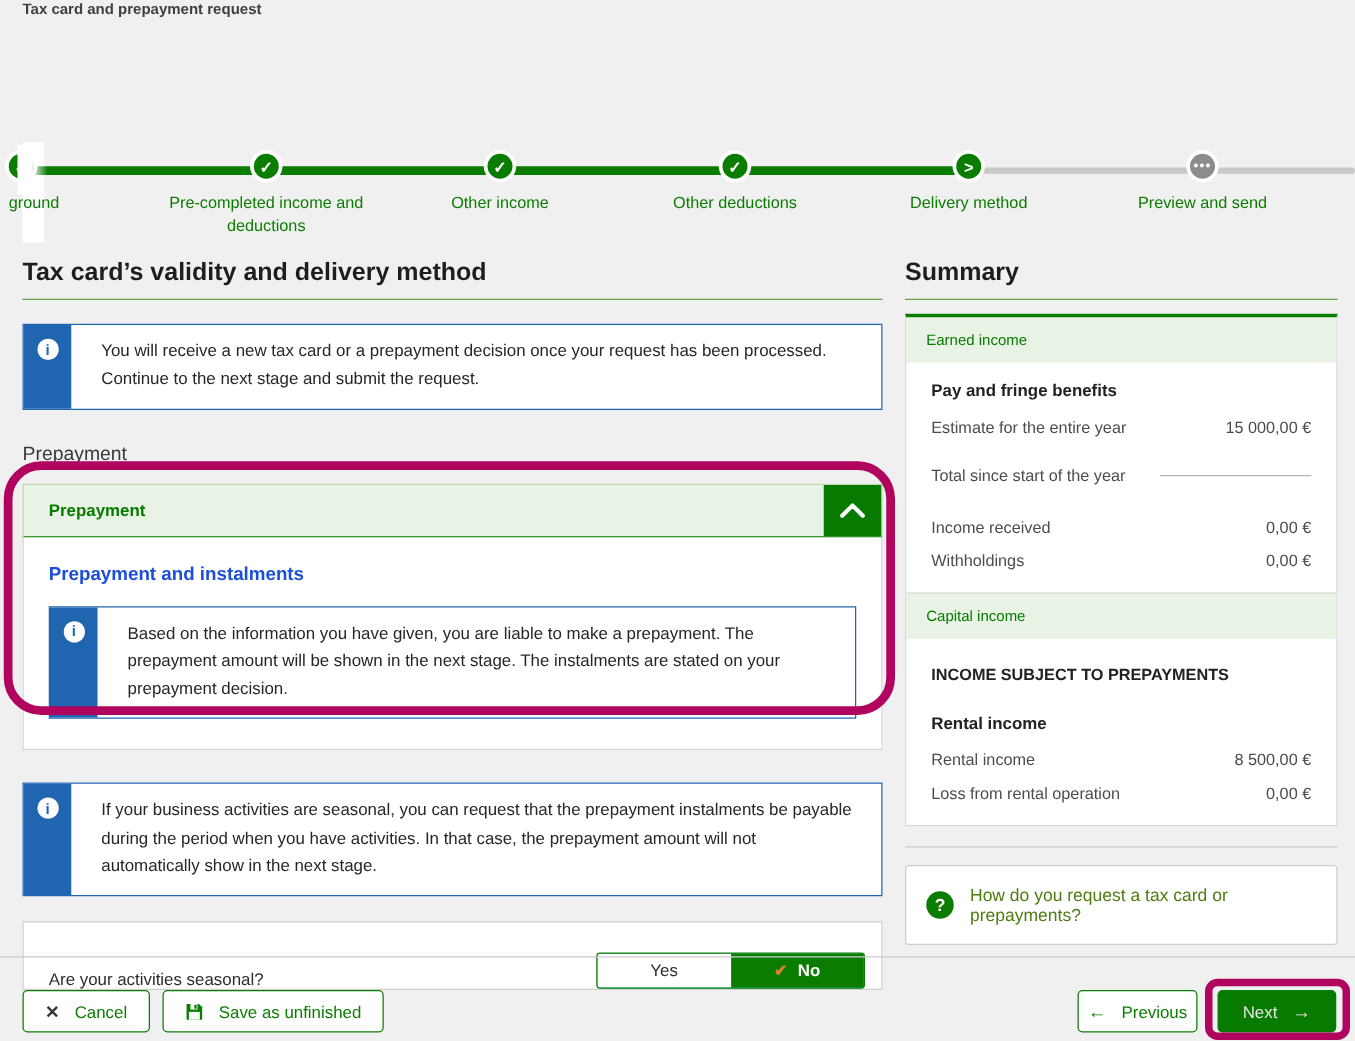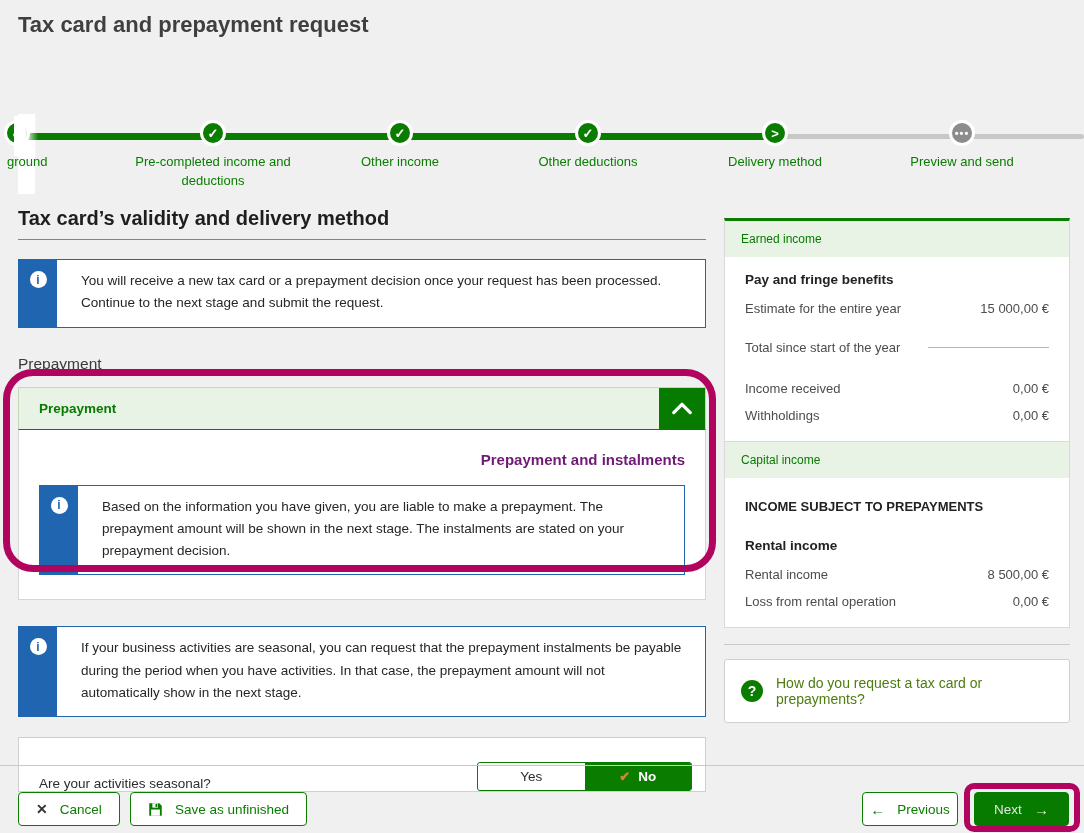--- a/index.html
+++ b/index.html
@@ -9,7 +9,7 @@
     background:#f0f0f0; font-family:"Liberation Sans", sans-serif; color:#303030;
   }
   
-  .page-title { position:absolute; left:18px; top:12px; font-size:22px; font-weight:700; color:#3f3f3f; }
+  .page-title { position:absolute; left:18px; top:0; font-size:12px; font-weight:700; color:#3f3f3f; }
 
   
   .stepper { position:absolute; left:0; top:110px; width:1084px; height:90px; }

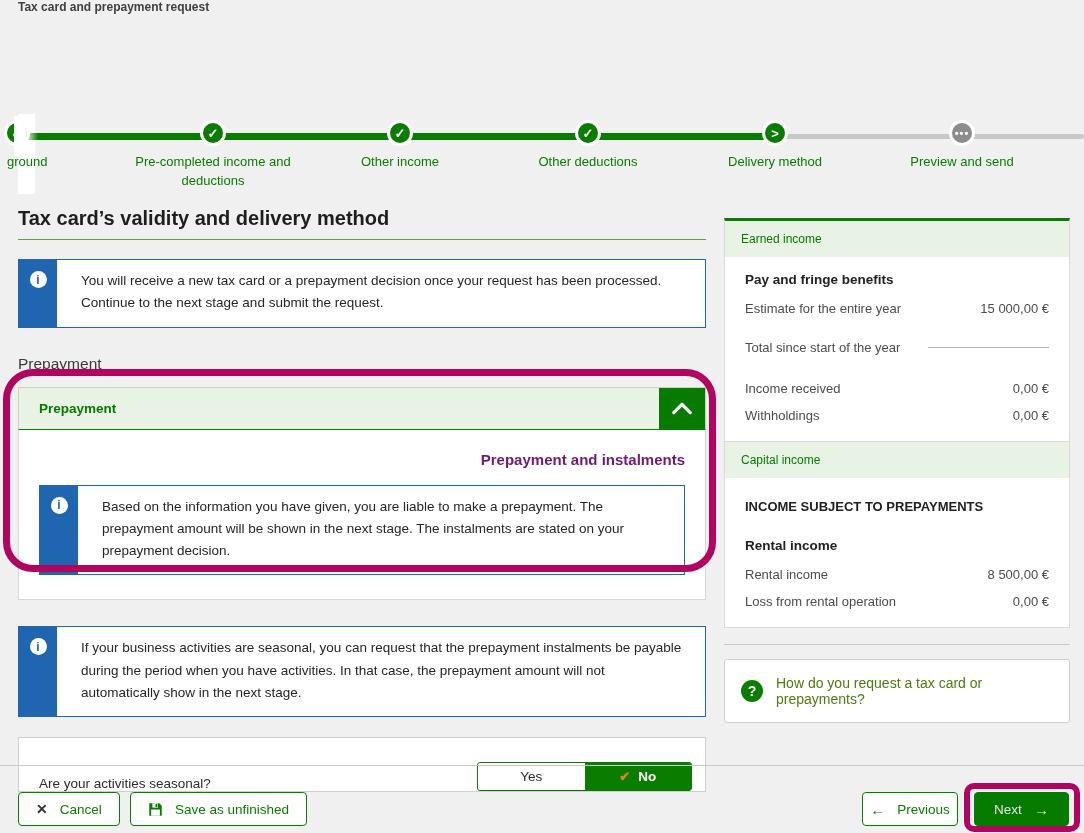--- a/index.html
+++ b/index.html
@@ -194,6 +194,7 @@
   </div>
 
   <div class="side-col">
+    <h2 class="section-title">Summary</h2>
 
     <div class="summary-panel">
       <div class="sum-header">Earned income</div>

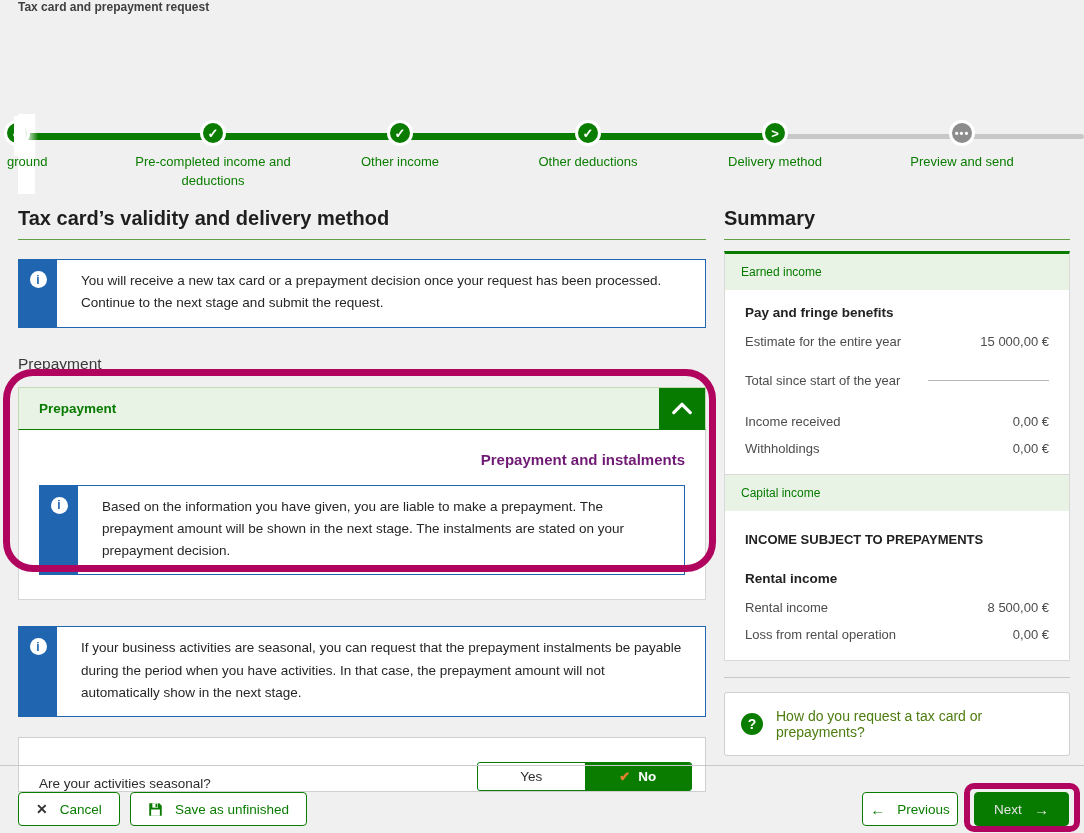--- a/index.html
+++ b/index.html
@@ -52,7 +52,7 @@
     font-size:13.5px; font-weight:700; color:#077b00; }
   .acc-toggle { width:46px; background:#077b00; display:flex; align-items:center; justify-content:center; flex:none; }
   .acc-body { background:#fff; border:1px solid #d6d6d6; border-top:none; padding:21px 20px 24px 20px; }
-  .acc-subheading { font-size:15px; font-weight:700; color:#701a75;text-align:right; }
+  .acc-subheading { font-size:15px; font-weight:700; color:#1d4ed8; }
   .acc-body .info-box { margin-top:17px; }
 
   

